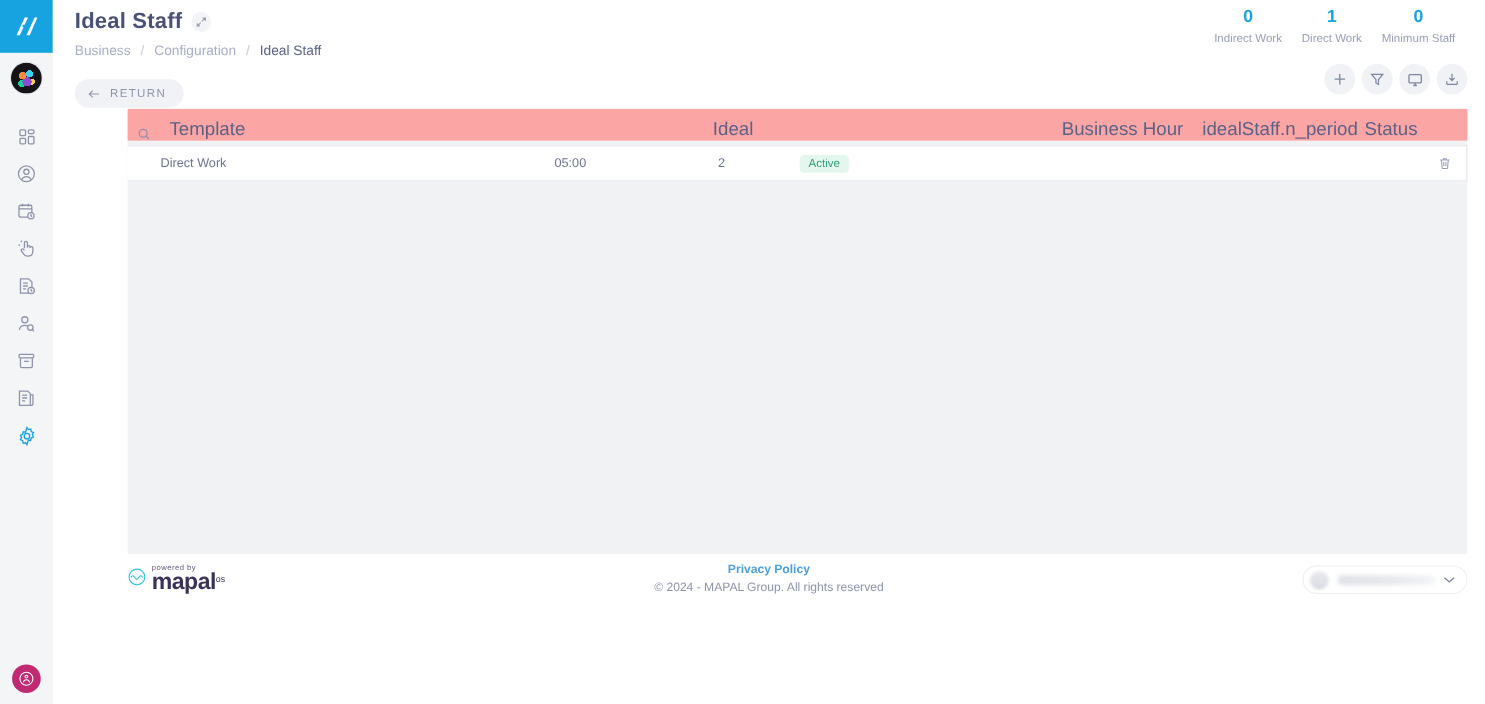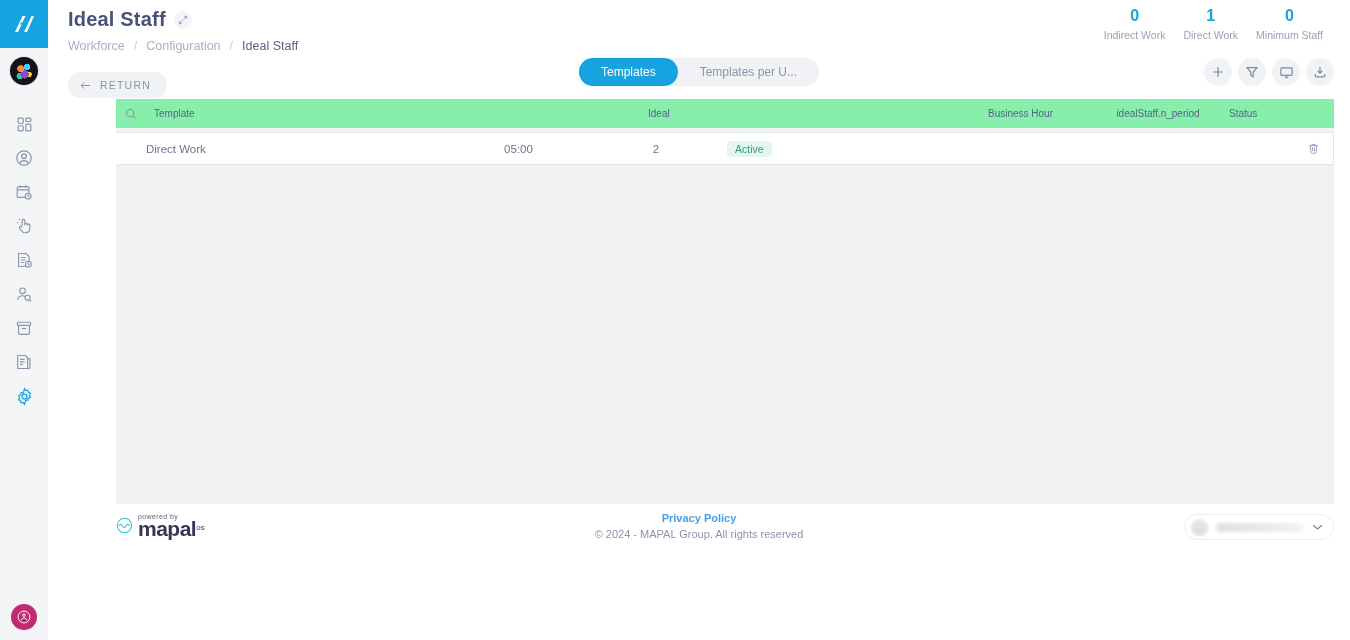--- a/index.html
+++ b/index.html
@@ -270,7 +270,7 @@
         </div>
       </div>
       <div class="breadcrumb">
-        <span class="crumb">Workforce</span>
+        <span class="crumb">Business</span>
         <span class="sep">/</span>
         <span class="crumb">Configuration</span>
         <span class="sep">/</span>

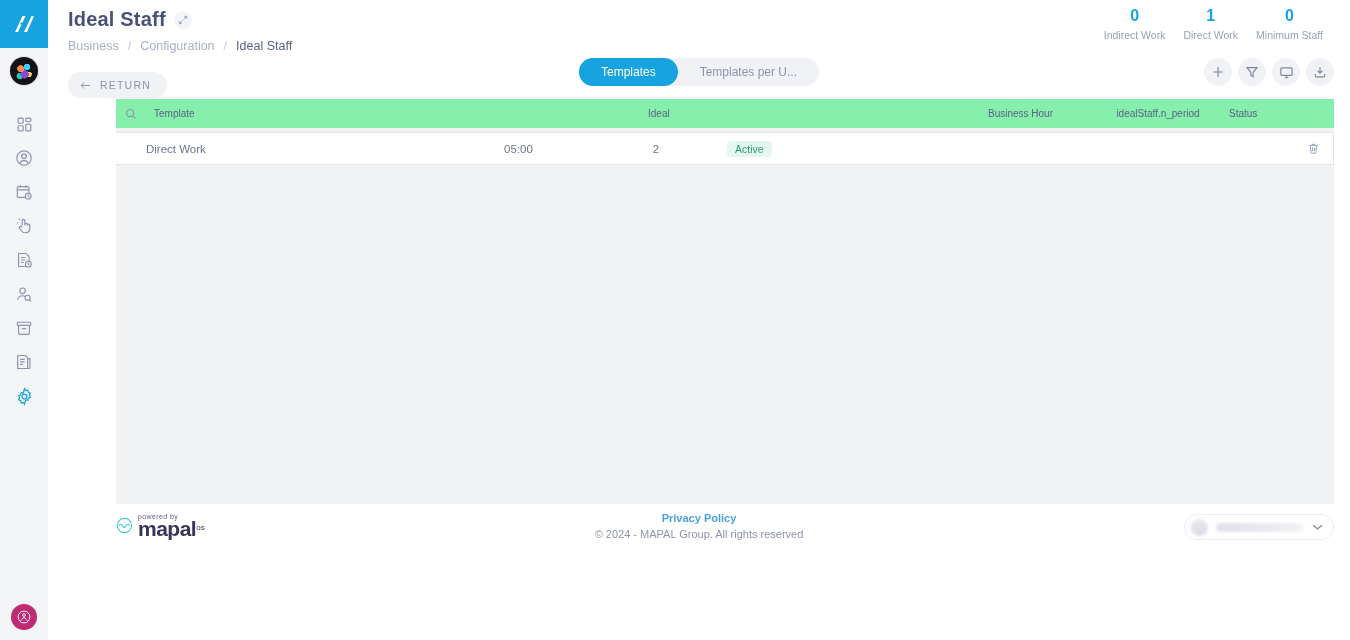--- a/index.html
+++ b/index.html
@@ -303,10 +303,6 @@
         <span>RETURN</span>
       </button>
 
-      <div class="tabs">
-        <button class="tab active">Templates</button>
-        <button class="tab">Templates per U...</button>
-      </div>
 
       <div class="tool-icons">
         <button class="tool-icon">

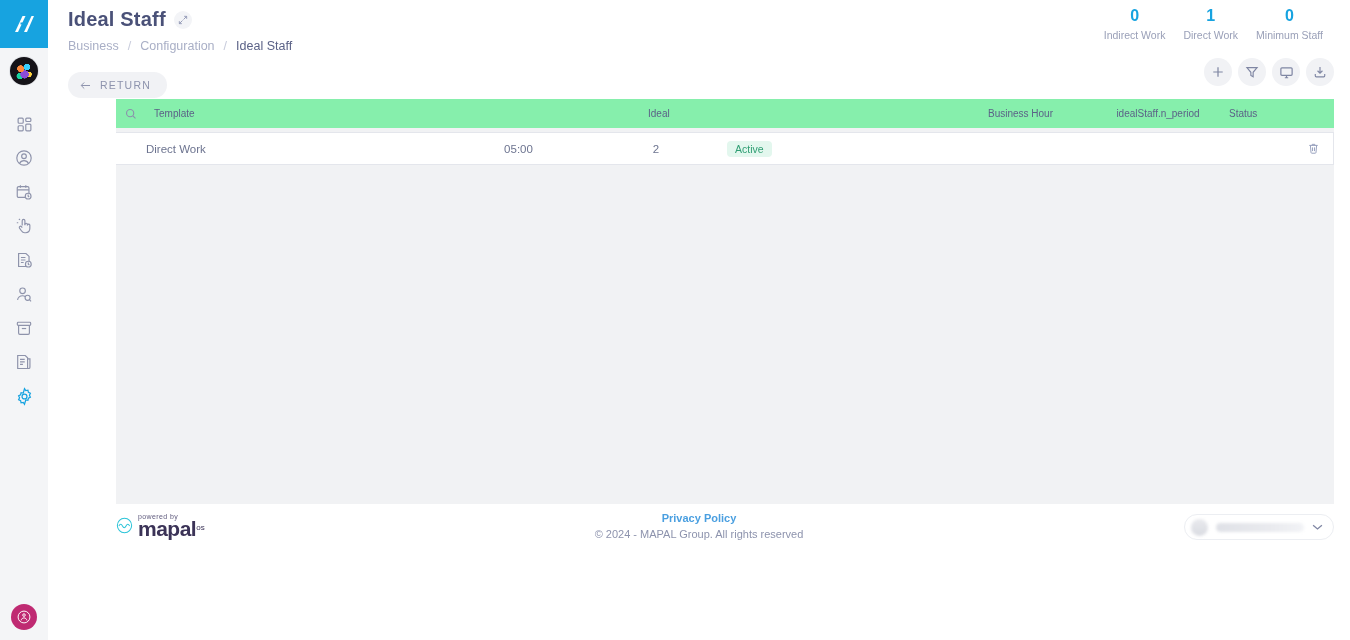--- a/index.html
+++ b/index.html
@@ -111,8 +111,8 @@
   
   .table-wrap { position: absolute; left: 68px; right: 16px; top: 99px; bottom: 52px; }
   .table-head {
-    display: flex; align-items: center; height: 29px;
-    background: #86efac; font-size: 10px; color: #5b6287;
+    display: flex; align-items: flex-end; height: 29px;
+    background: #fca5a5; font-size: 17px; color: #5b6287;
   }
   .table-body { background: #f1f2f4; height: calc(100% - 29px); padding-top: 4px; }
   .row {

